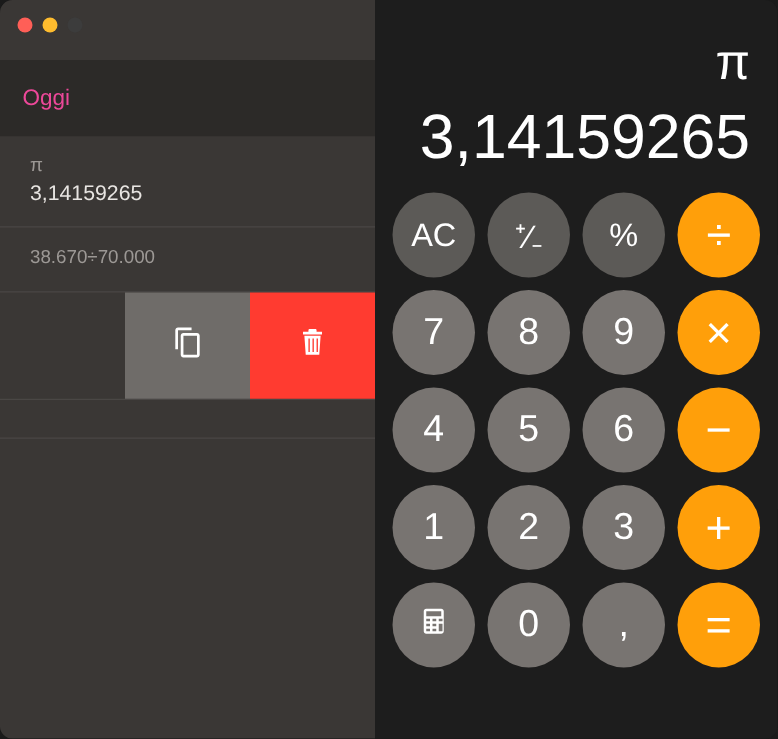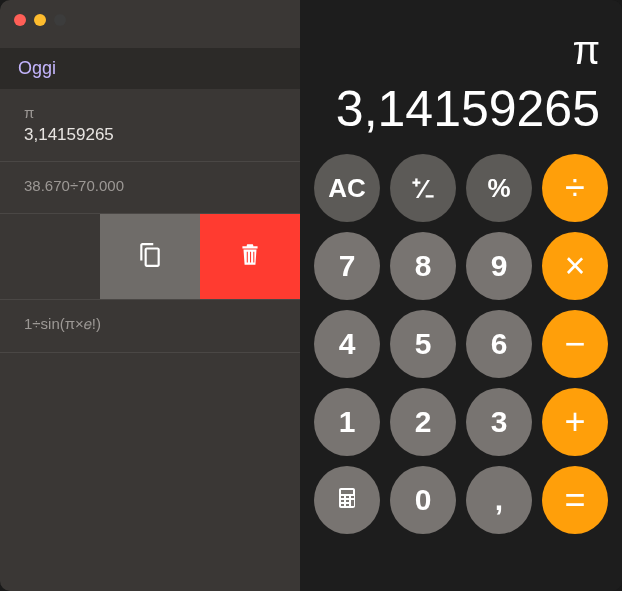--- a/index.html
+++ b/index.html
@@ -16,7 +16,7 @@
   
   .history { width: 300px; height: 100%; background: #3a3735; display: flex; flex-direction: column; }
   .h-titlebar { height: 48px; }
-  .h-header { background: #2c2a28; padding: 10px 18px; font-size: 18px; color: #c4b5fd; font-weight: 500; }
+  .h-header { background: #2c2a28; padding: 20px 18px; font-size: 18px; color: #ec4899; font-weight: 500; }
   .h-list { flex: 1; overflow: hidden; }
   .h-item { border-bottom: 1px solid #4a4745; padding: 14px 20px 16px 24px; }
   .h-expr { color: #9c9895; font-size: 15px; line-height: 1.3; margin-bottom: 2px; font-weight: 400; }

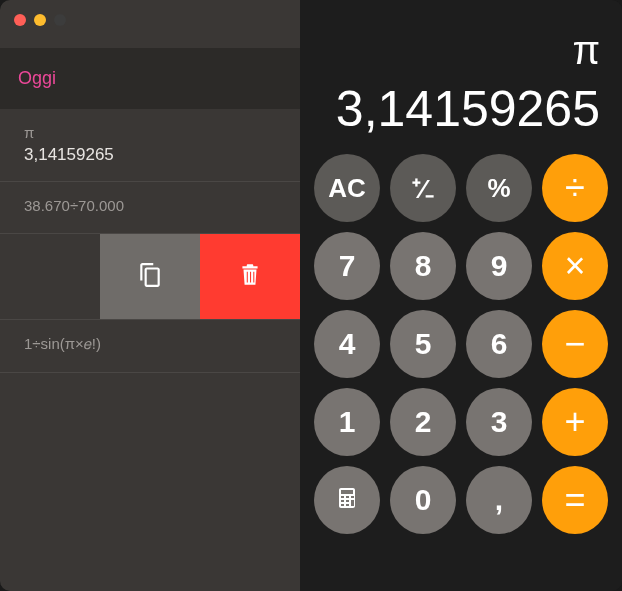--- a/index.html
+++ b/index.html
@@ -37,7 +37,7 @@
   .disp-val { color: #fff; font-size: 50px; font-weight: 300; letter-spacing: 0; line-height: 1; white-space: nowrap; }
   
   .keys { display: grid; grid-template-columns: repeat(4, 1fr); grid-auto-rows: 68px; gap: 10px; margin-top: 14px; padding: 0 2px; }
-  .key { border-radius: 50%; display: flex; align-items: center; justify-content: center; font-size: 30px; color: #fff; user-select: none; cursor: pointer; font-weight: bold; }
+  .key { border-radius: 50%; display: flex; align-items: center; justify-content: center; font-size: 30px; color: #fff; user-select: none; cursor: pointer; }
   .k-fn  { background: #5c5a57; font-size: 26px; }
   .k-num { background: #787471; font-size: 30px; }
   .k-op  { background: #ff9f0a; font-size: 36px; font-weight: 400; }

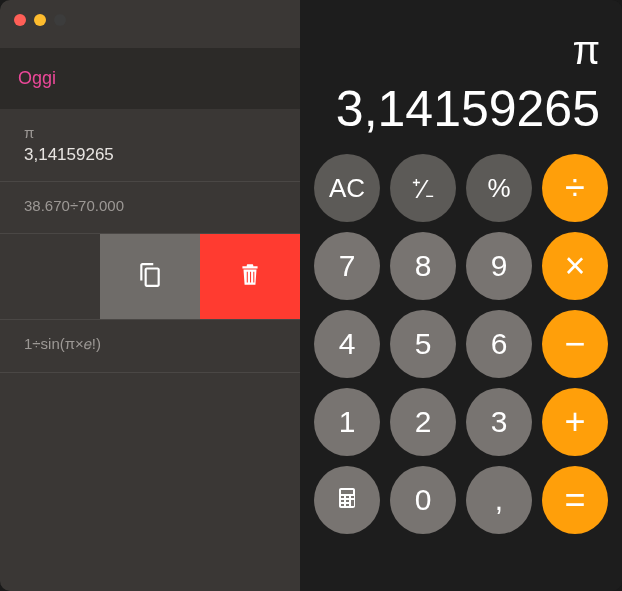--- a/index.html
+++ b/index.html
@@ -87,7 +87,6 @@
       </div>
 
       <div class="h-item">
-        <div class="h-expr">1÷sin(π×𝑒!)</div>
       </div>
 
     </div>

